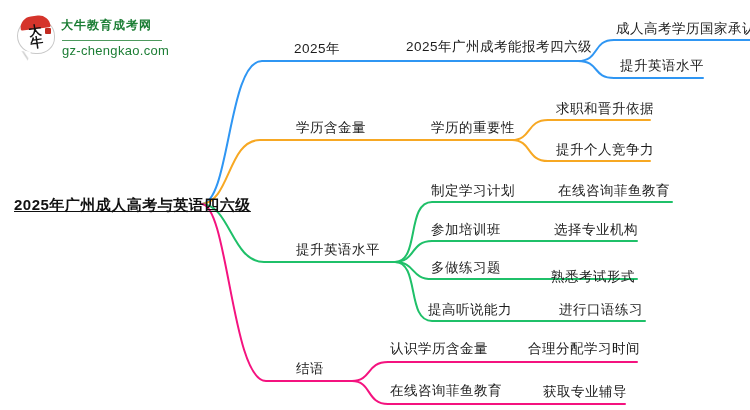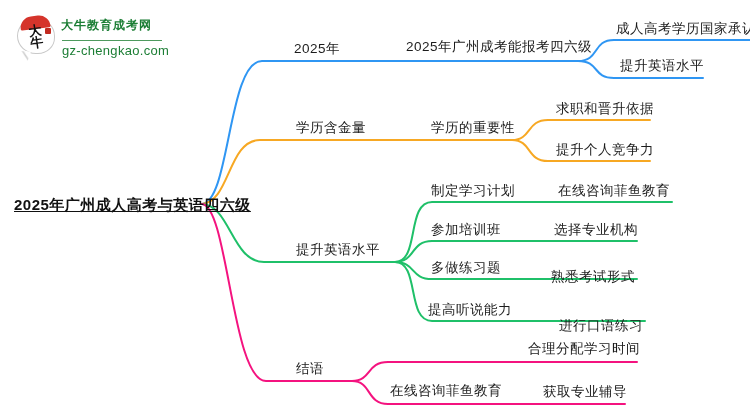--- a/index.html
+++ b/index.html
@@ -108,7 +108,7 @@
   <div class="node-label" style="left:431px;top:259px;">多做练习题</div>
   <div class="node-label" style="left:551px;top:259px;margin-top:9px;">熟悉考试形式</div>
   <div class="node-label" style="left:428px;top:301px;text-align:center;">提高听说能力</div>
-  <div class="node-label" style="left:559px;top:301px;margin-top:16px;">进行口语练习</div>
+  <div class="node-label" style="left:559px;top:301px;">进行口语练习</div>
 
   <div class="node-label" style="left:296px;top:360px;">结语</div>
   <div class="node-label" style="left:528px;top:340px;">合理分配学习时间</div>

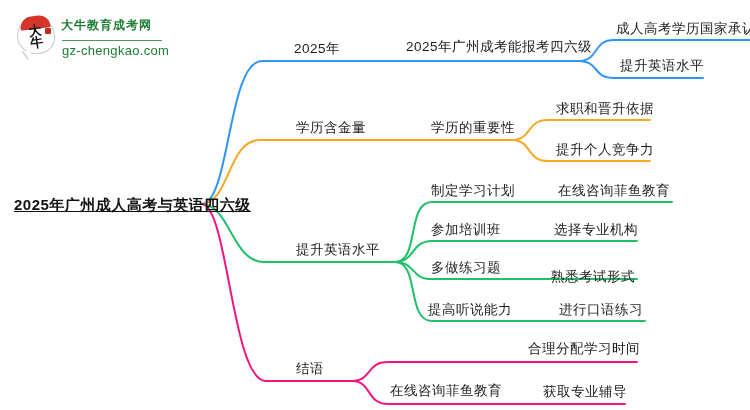--- a/index.html
+++ b/index.html
@@ -111,6 +111,7 @@
   <div class="node-label" style="left:559px;top:301px;">进行口语练习</div>
 
   <div class="node-label" style="left:296px;top:360px;">结语</div>
+  <div class="node-label" style="left:390px;top:340px;">认识学历含金量</div>
   <div class="node-label" style="left:528px;top:340px;">合理分配学习时间</div>
   <div class="node-label" style="left:390px;top:383px;font-family:Liberation Mono, monospace;">在线咨询菲鱼教育</div>
   <div class="node-label" style="left:543px;top:383px;">获取专业辅导</div>

